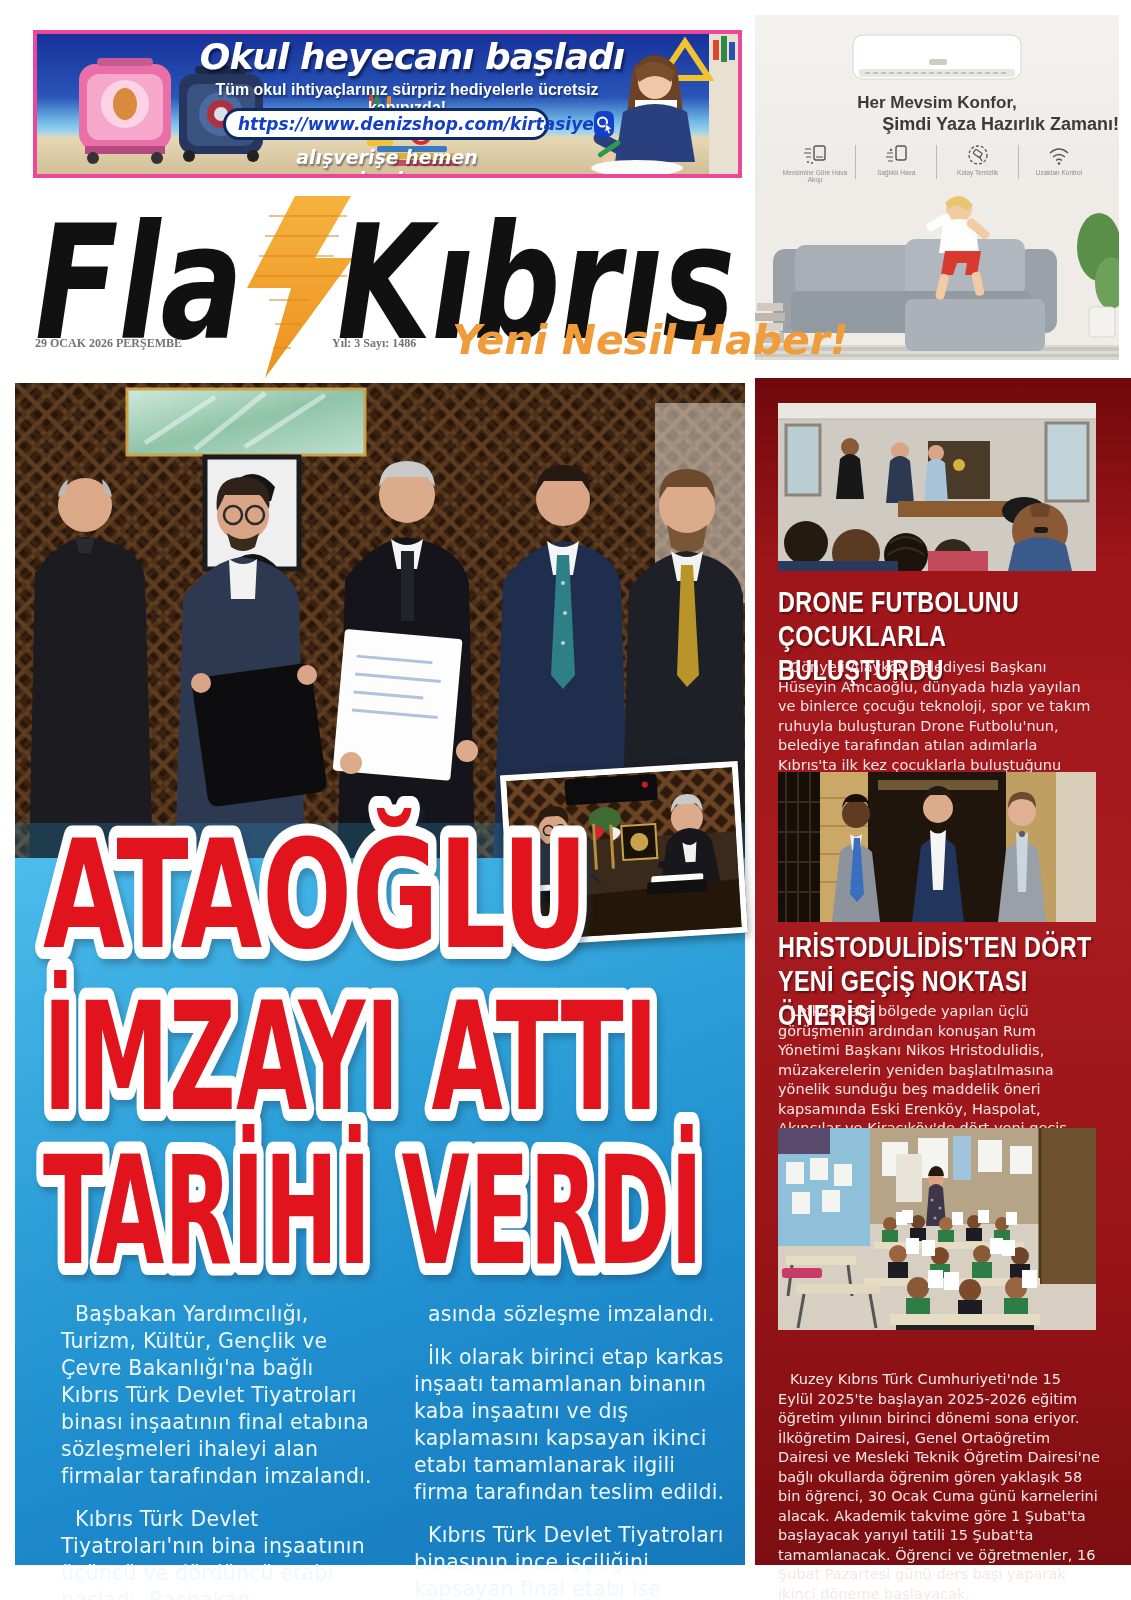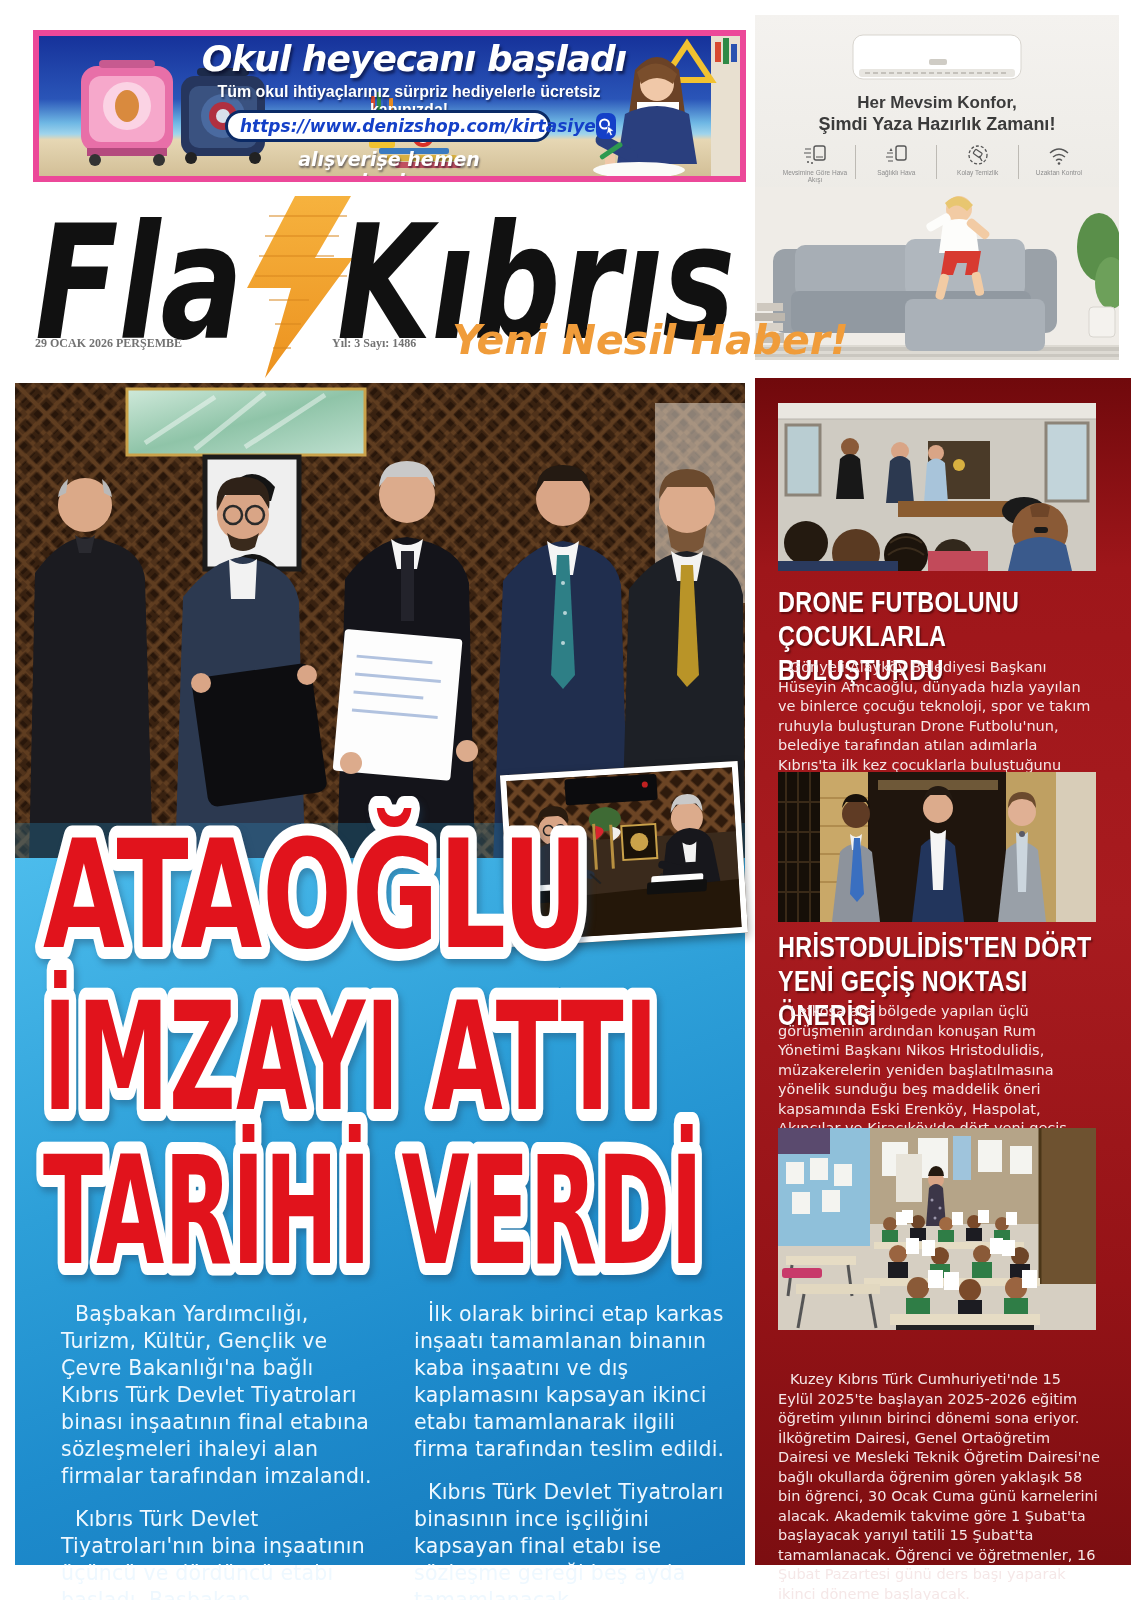--- a/index.html
+++ b/index.html
@@ -8,7 +8,7 @@
   .abs{position:absolute;}
 
   
-  .ad-school{left:33px;top:30px;width:701px;height:140px;border:6px solid #ec4899;overflow:hidden;}
+  .ad-school{left:33px;top:30px;width:701px;height:140px;border:4px solid #ec4899;overflow:hidden;}
   .ad-school .scene{left:0;top:0;width:701px;height:140px;}
   .ad-school-headline{left:160px;top:2px;width:430px;text-align:center;color:#fff;
      font-family:"DejaVu Sans",sans-serif;font-style:italic;font-weight:bold;font-size:36px;

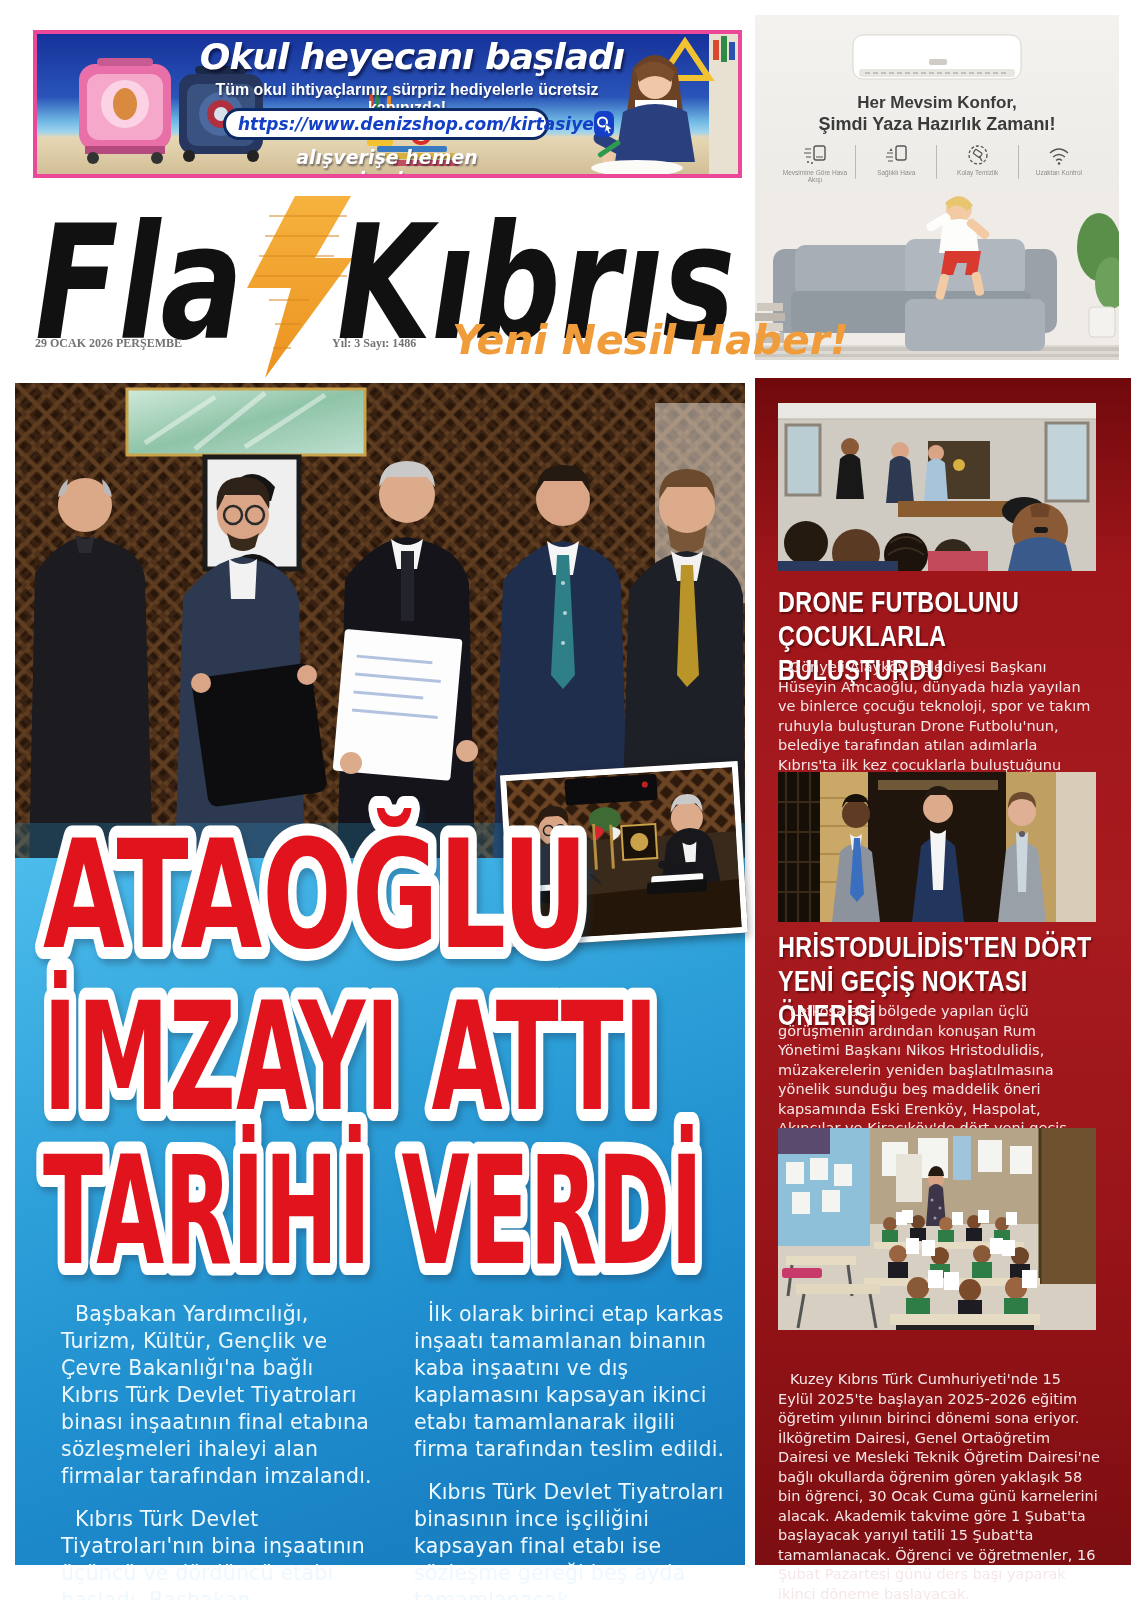--- a/index.html
+++ b/index.html
@@ -28,7 +28,7 @@
   
   .ad-climate{left:755px;top:15px;width:364px;height:345px;background:linear-gradient(180deg,#f4f2ef 0%,#eceae5 60%,#e7e4de 100%);overflow:hidden;}
   .ac-line1{left:0;top:78px;width:364px;text-align:center;color:#3b3b3b;font-weight:bold;font-size:17px;}
-  .ac-line2{left:0;top:99px;width:364px;text-align:center;color:#3b3b3b;font-weight:bold;font-size:18px;}
+  .ac-line2{left:0;top:99px;width:364px;text-align:right;color:#3b3b3b;font-weight:bold;font-size:18px;}
   .features{left:22px;top:128px;width:320px;height:48px;display:flex;align-items:flex-start;justify-content:space-between;}
   .feature{width:76px;display:flex;flex-direction:column;align-items:center;gap:2px;}
   .feature .flabel{font-size:6.5px;color:#8d8d8d;text-align:center;line-height:1.1;}

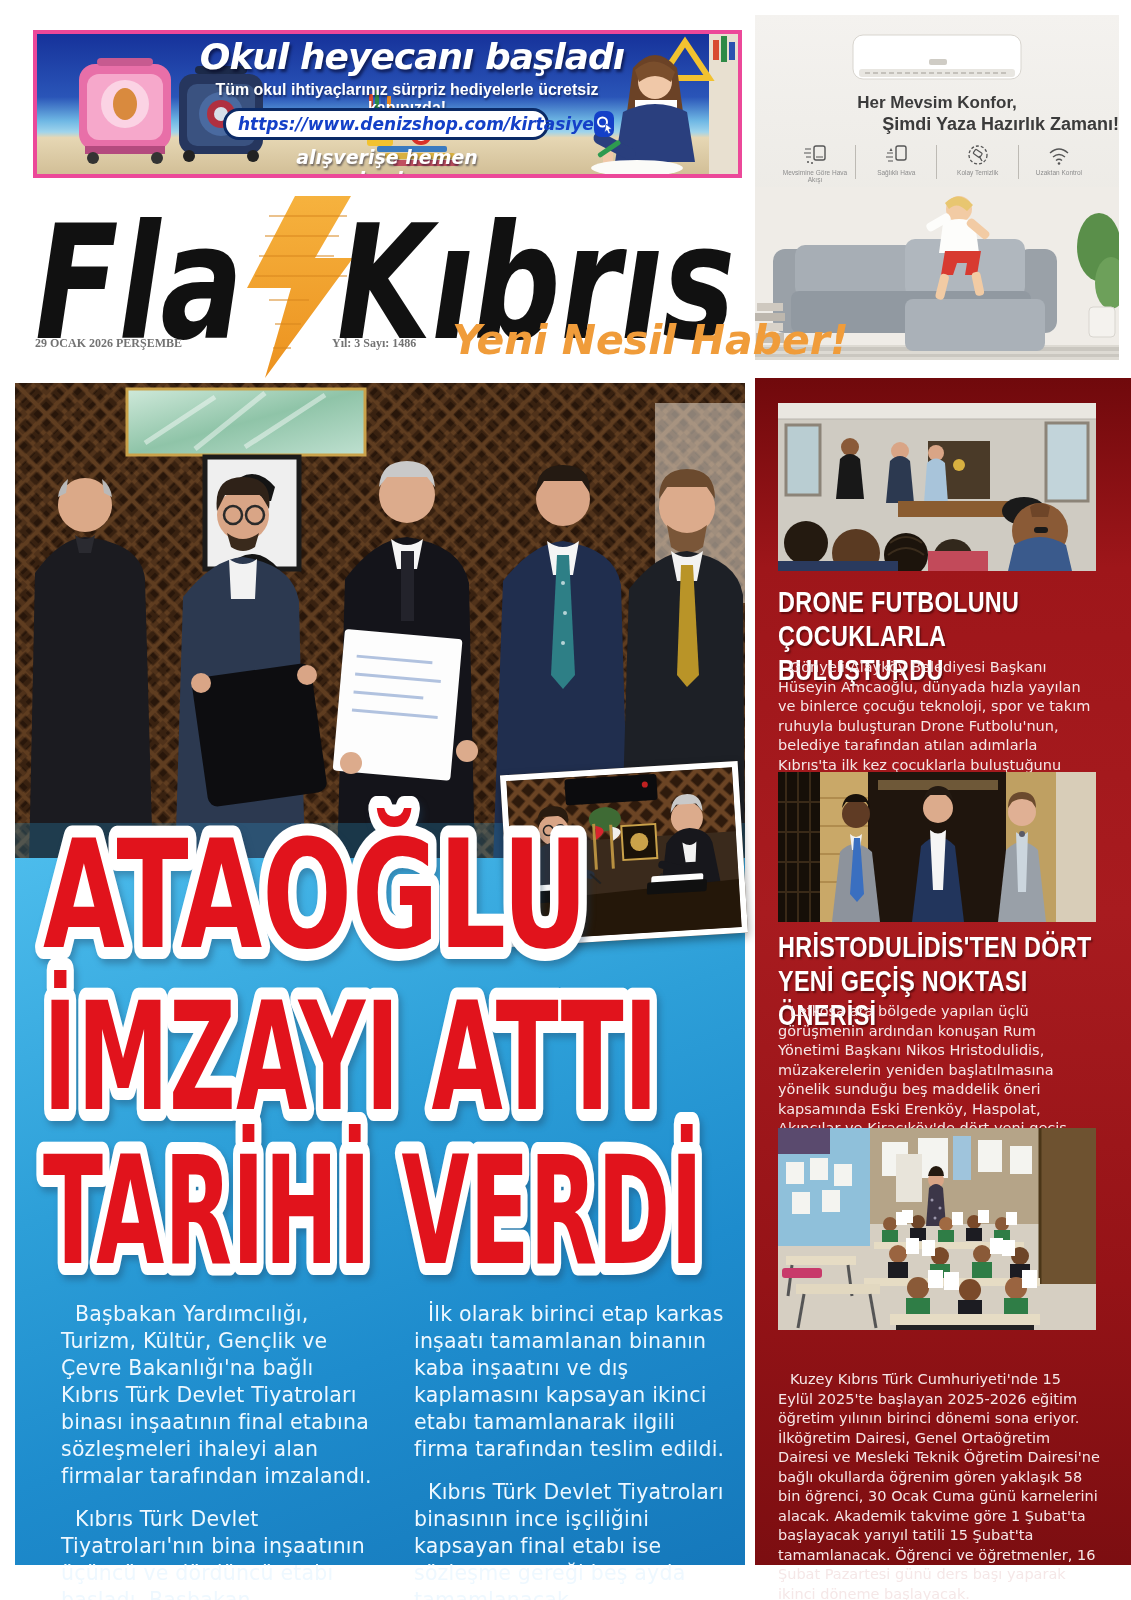--- a/index.html
+++ b/index.html
@@ -407,6 +407,7 @@
     <p>Kıbrıs Türk Devlet Tiyatroları'nın bina inşaatının üçüncü ve dördüncü etabı başladı. Başbakan Yardımcılığı ile yüklenici firma ar-</p>
   </div>
   <div class="abs body-col" style="left:398px;top:1285px;width:345px">
+    <p>asında sözleşme imzalandı.</p>
     <p>İlk olarak birinci etap karkas inşaatı tamamlanan binanın kaba inşaatını ve dış kaplamasını kapsayan ikinci etabı tamamlanarak ilgili firma tarafından teslim edildi.</p>
     <p>Kıbrıs Türk Devlet Tiyatroları binasının ince işçiliğini kapsayan final etabı ise sözleşme gereği beş ayda tamamlanacak.</p>
   </div>

